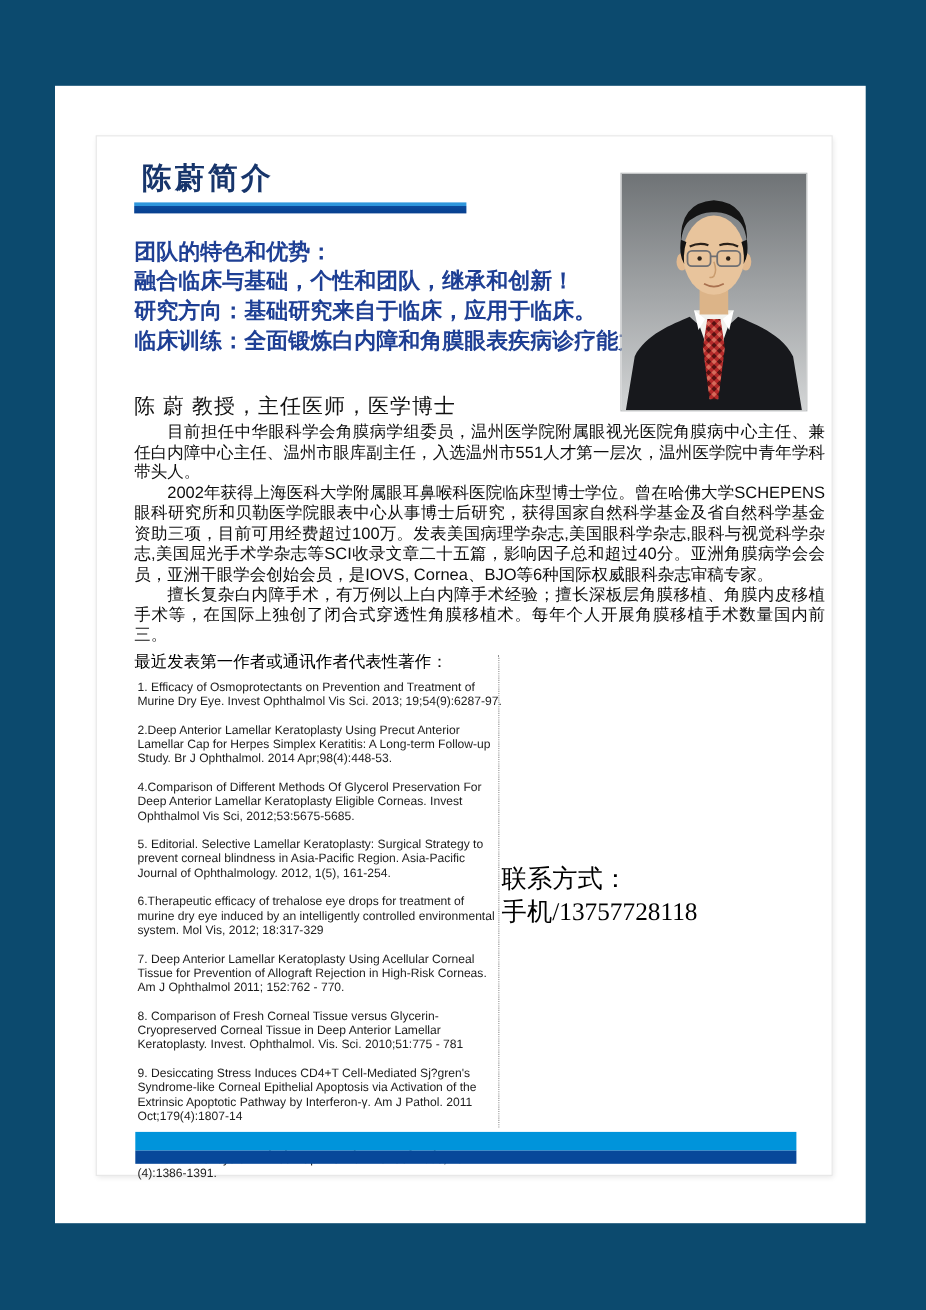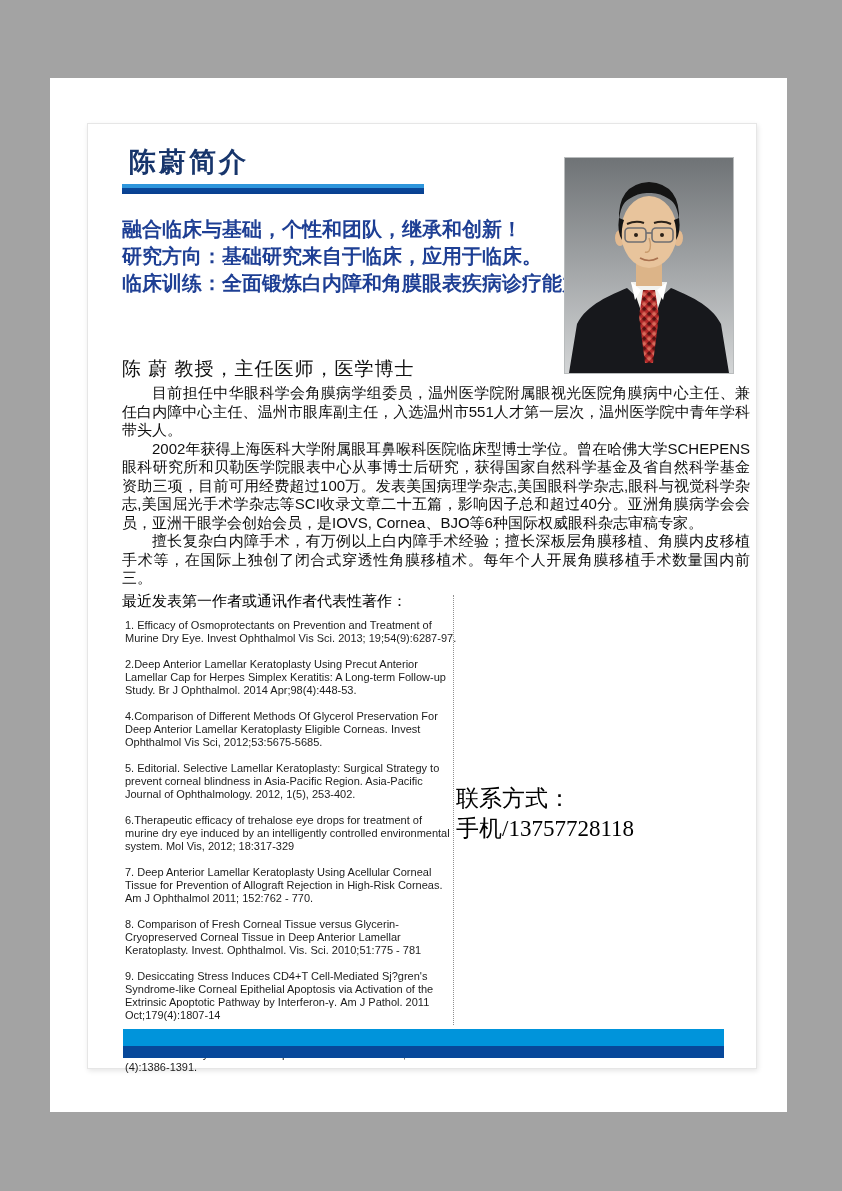--- a/index.html
+++ b/index.html
@@ -4,7 +4,7 @@
 <style>
   html,body{margin:0;padding:0;}
   body{font-family:"Liberation Sans","DejaVu Sans",sans-serif;background:#fff;}
-  .canvas{position:relative;width:842px;height:1191px;background:#a3a3a3;overflow:hidden;}
+  .canvas{position:relative;width:842px;height:1191px;background:#0c4a6e;overflow:hidden;}
   .inner-white{position:absolute;left:50px;top:78px;width:737px;height:1034px;background:#ffffff;}
   .page{position:absolute;left:87px;top:123px;width:668px;height:944px;background:#fff;
         border:1px solid #e6e6e6;box-shadow:1px 2px 5px rgba(0,0,0,.10);}

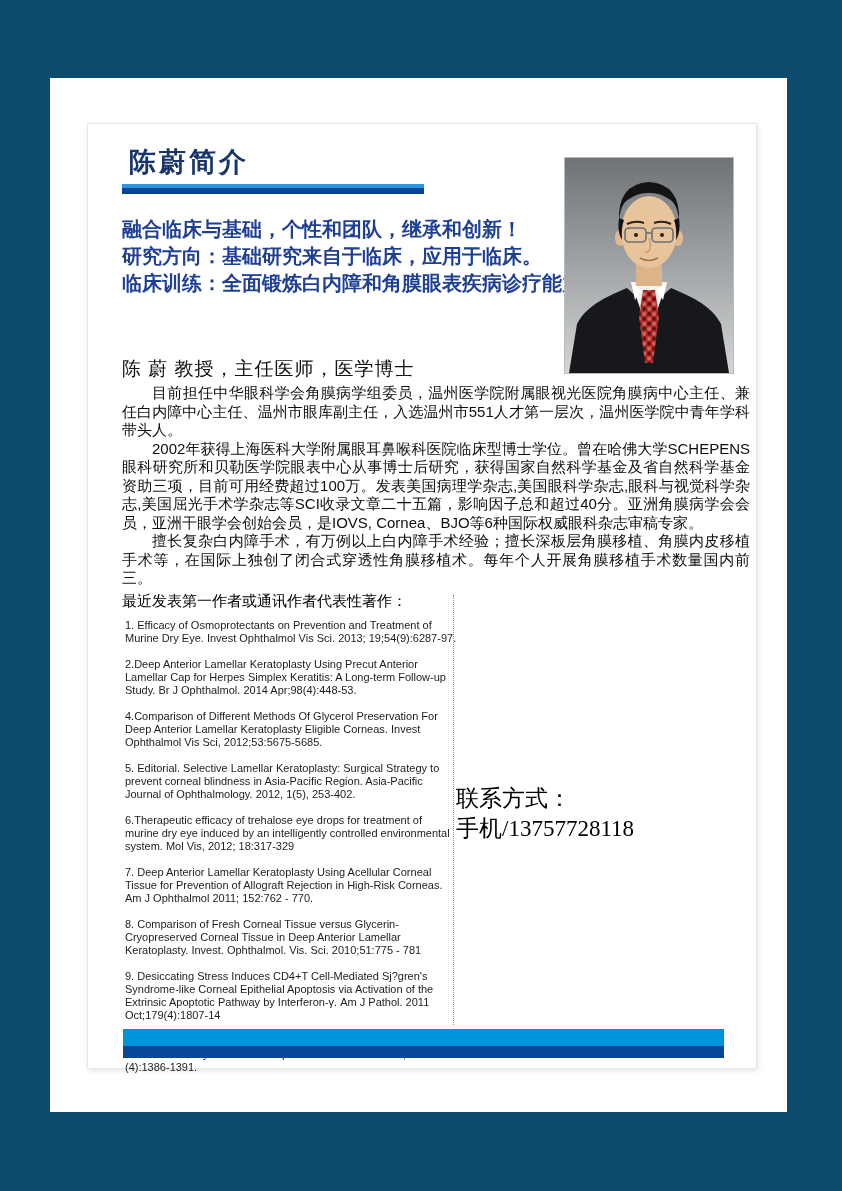--- a/index.html
+++ b/index.html
@@ -43,6 +43,7 @@
     <div class="title-bar"></div>
 
     <div class="team-block">
+      <div>团队的特色和优势：</div>
       <div>融合临床与基础，个性和团队，继承和创新！</div>
       <div>研究方向：基础研究来自于临床，应用于临床。</div>
       <div>临床训练：全面锻炼白内障和角膜眼表疾病诊疗能力</div>

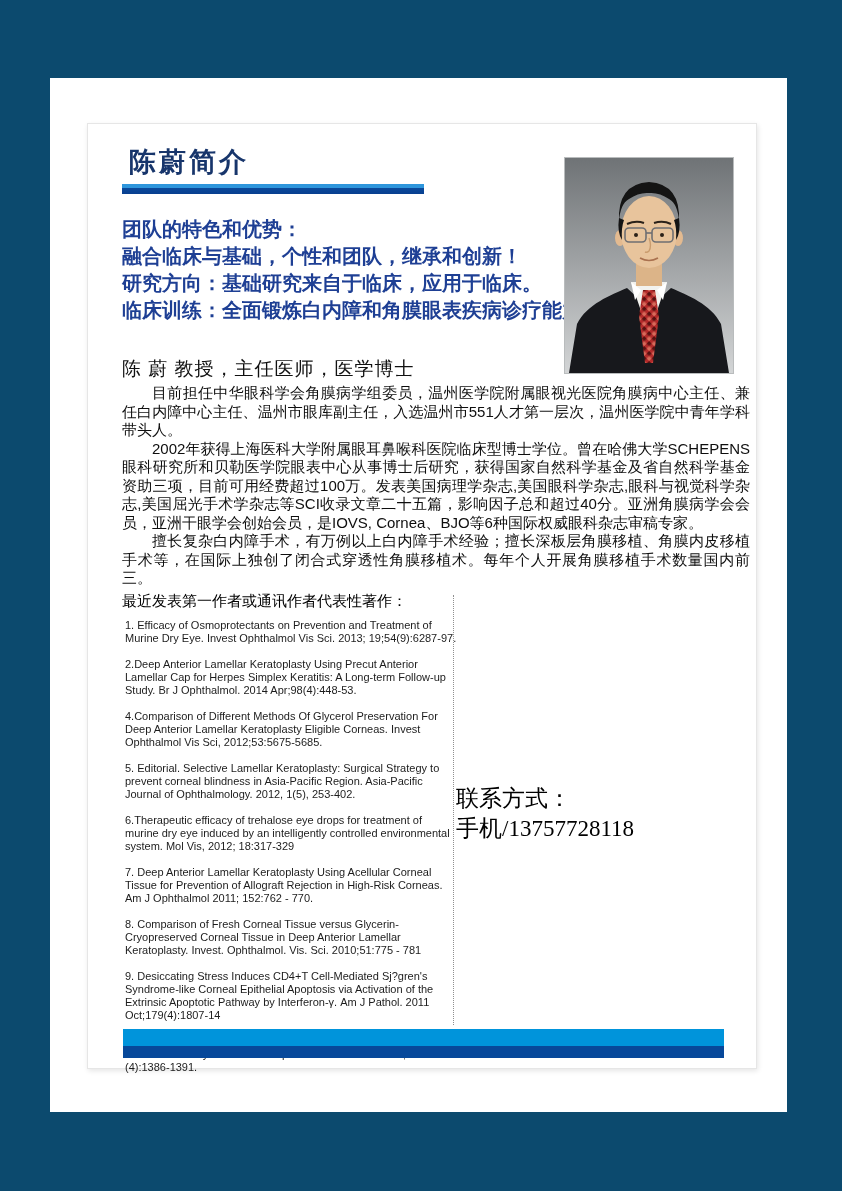--- a/index.html
+++ b/index.html
@@ -113,7 +113,7 @@
       <p>1. Efficacy of Osmoprotectants on Prevention and Treatment of Murine Dry Eye. Invest Ophthalmol Vis Sci. 2013; 19;54(9):6287-97.</p>
       <p>2.Deep Anterior Lamellar Keratoplasty Using Precut Anterior Lamellar Cap for Herpes Simplex Keratitis: A Long-term Follow-up Study. Br J Ophthalmol. 2014 Apr;98(4):448-53.</p>
       <p>4.Comparison of Different Methods Of Glycerol Preservation For Deep Anterior Lamellar Keratoplasty Eligible Corneas. Invest Ophthalmol Vis Sci, 2012;53:5675-5685.</p>
-      <p>5. Editorial. Selective Lamellar Keratoplasty: Surgical Strategy to prevent corneal blindness in Asia-Pacific Region. Asia-Pacific Journal of Ophthalmology. 2012, 1(5), 253-402.</p>
+      <p>5. Editorial. Selective Lamellar Keratoplasty: Surgical Strategy to prevent corneal blindness in Asia-Pacific Region. Asia-Pacific Journal of Ophthalmology. 2012, 1(5), 161-254.</p>
       <p>6.Therapeutic efficacy of trehalose eye drops for treatment of murine dry eye induced by an intelligently controlled environmental system. Mol Vis, 2012; 18:317-329</p>
       <p>7. Deep Anterior Lamellar Keratoplasty Using Acellular Corneal Tissue for Prevention of Allograft Rejection in High-Risk Corneas. Am J Ophthalmol 2011; 152:762 - 770.</p>
       <p>8. Comparison of Fresh Corneal Tissue versus Glycerin-Cryopreserved Corneal Tissue in Deep Anterior Lamellar Keratoplasty. Invest. Ophthalmol. Vis. Sci. 2010;51:775 - 781</p>

